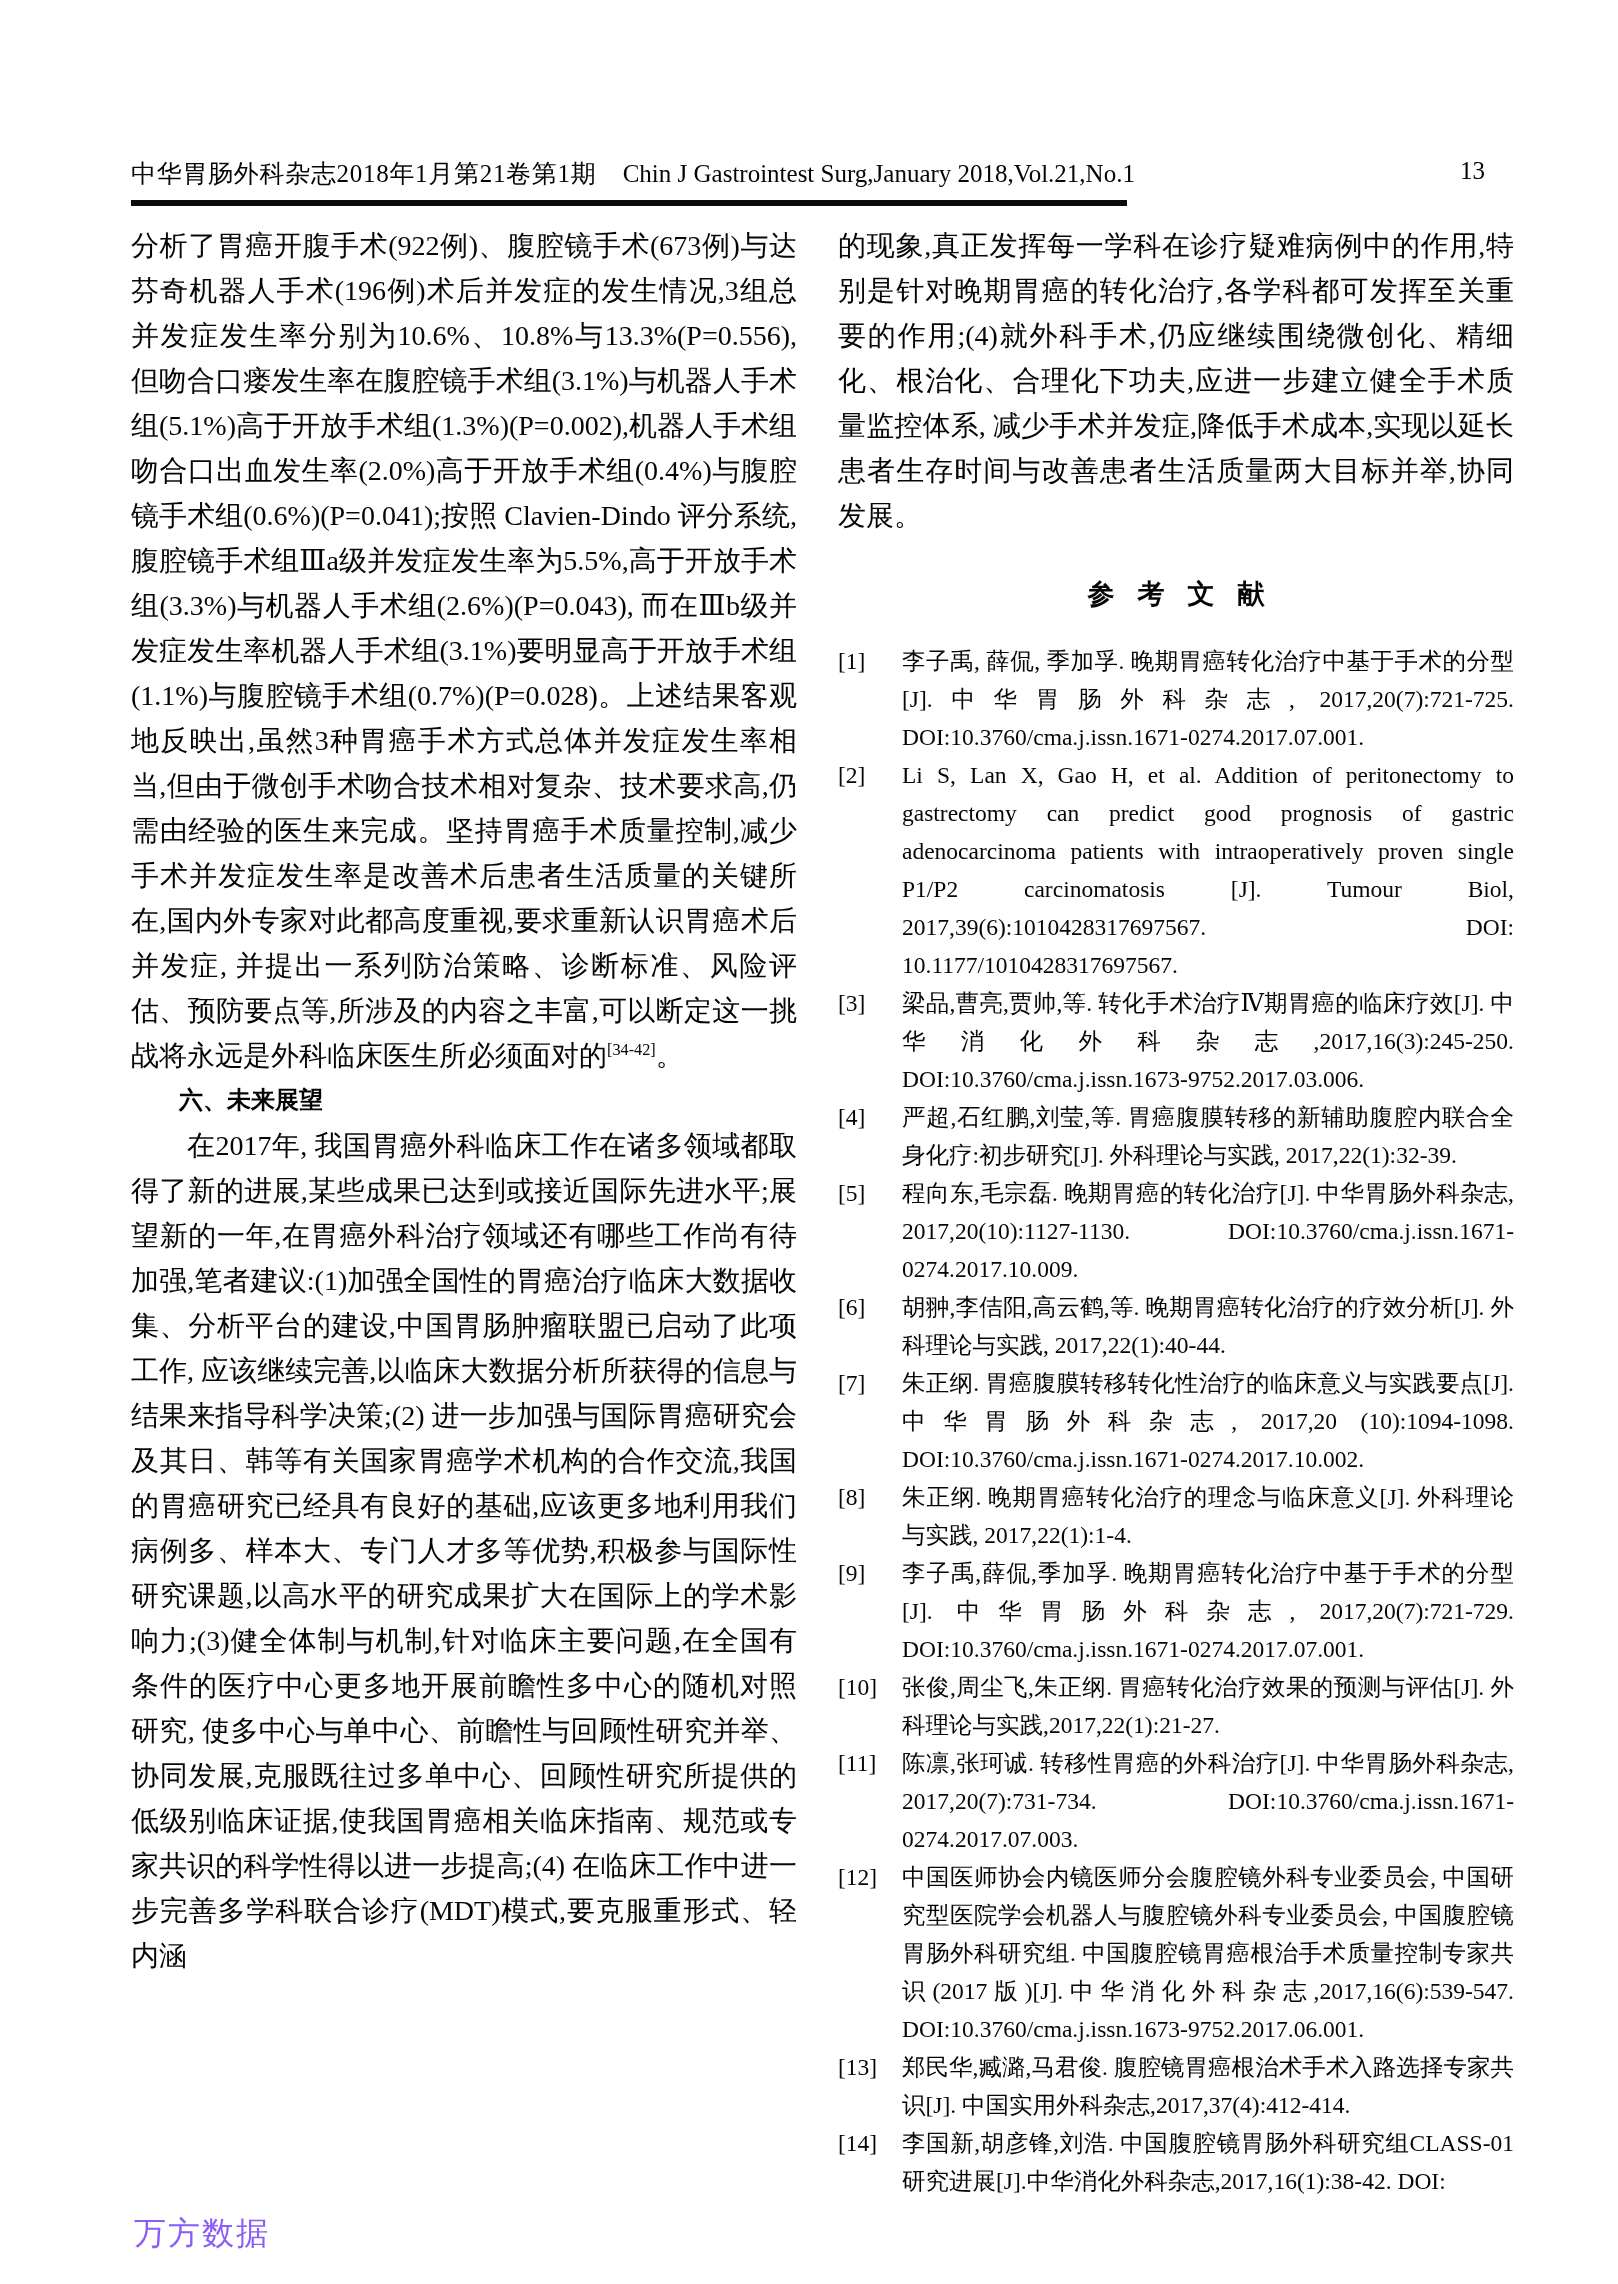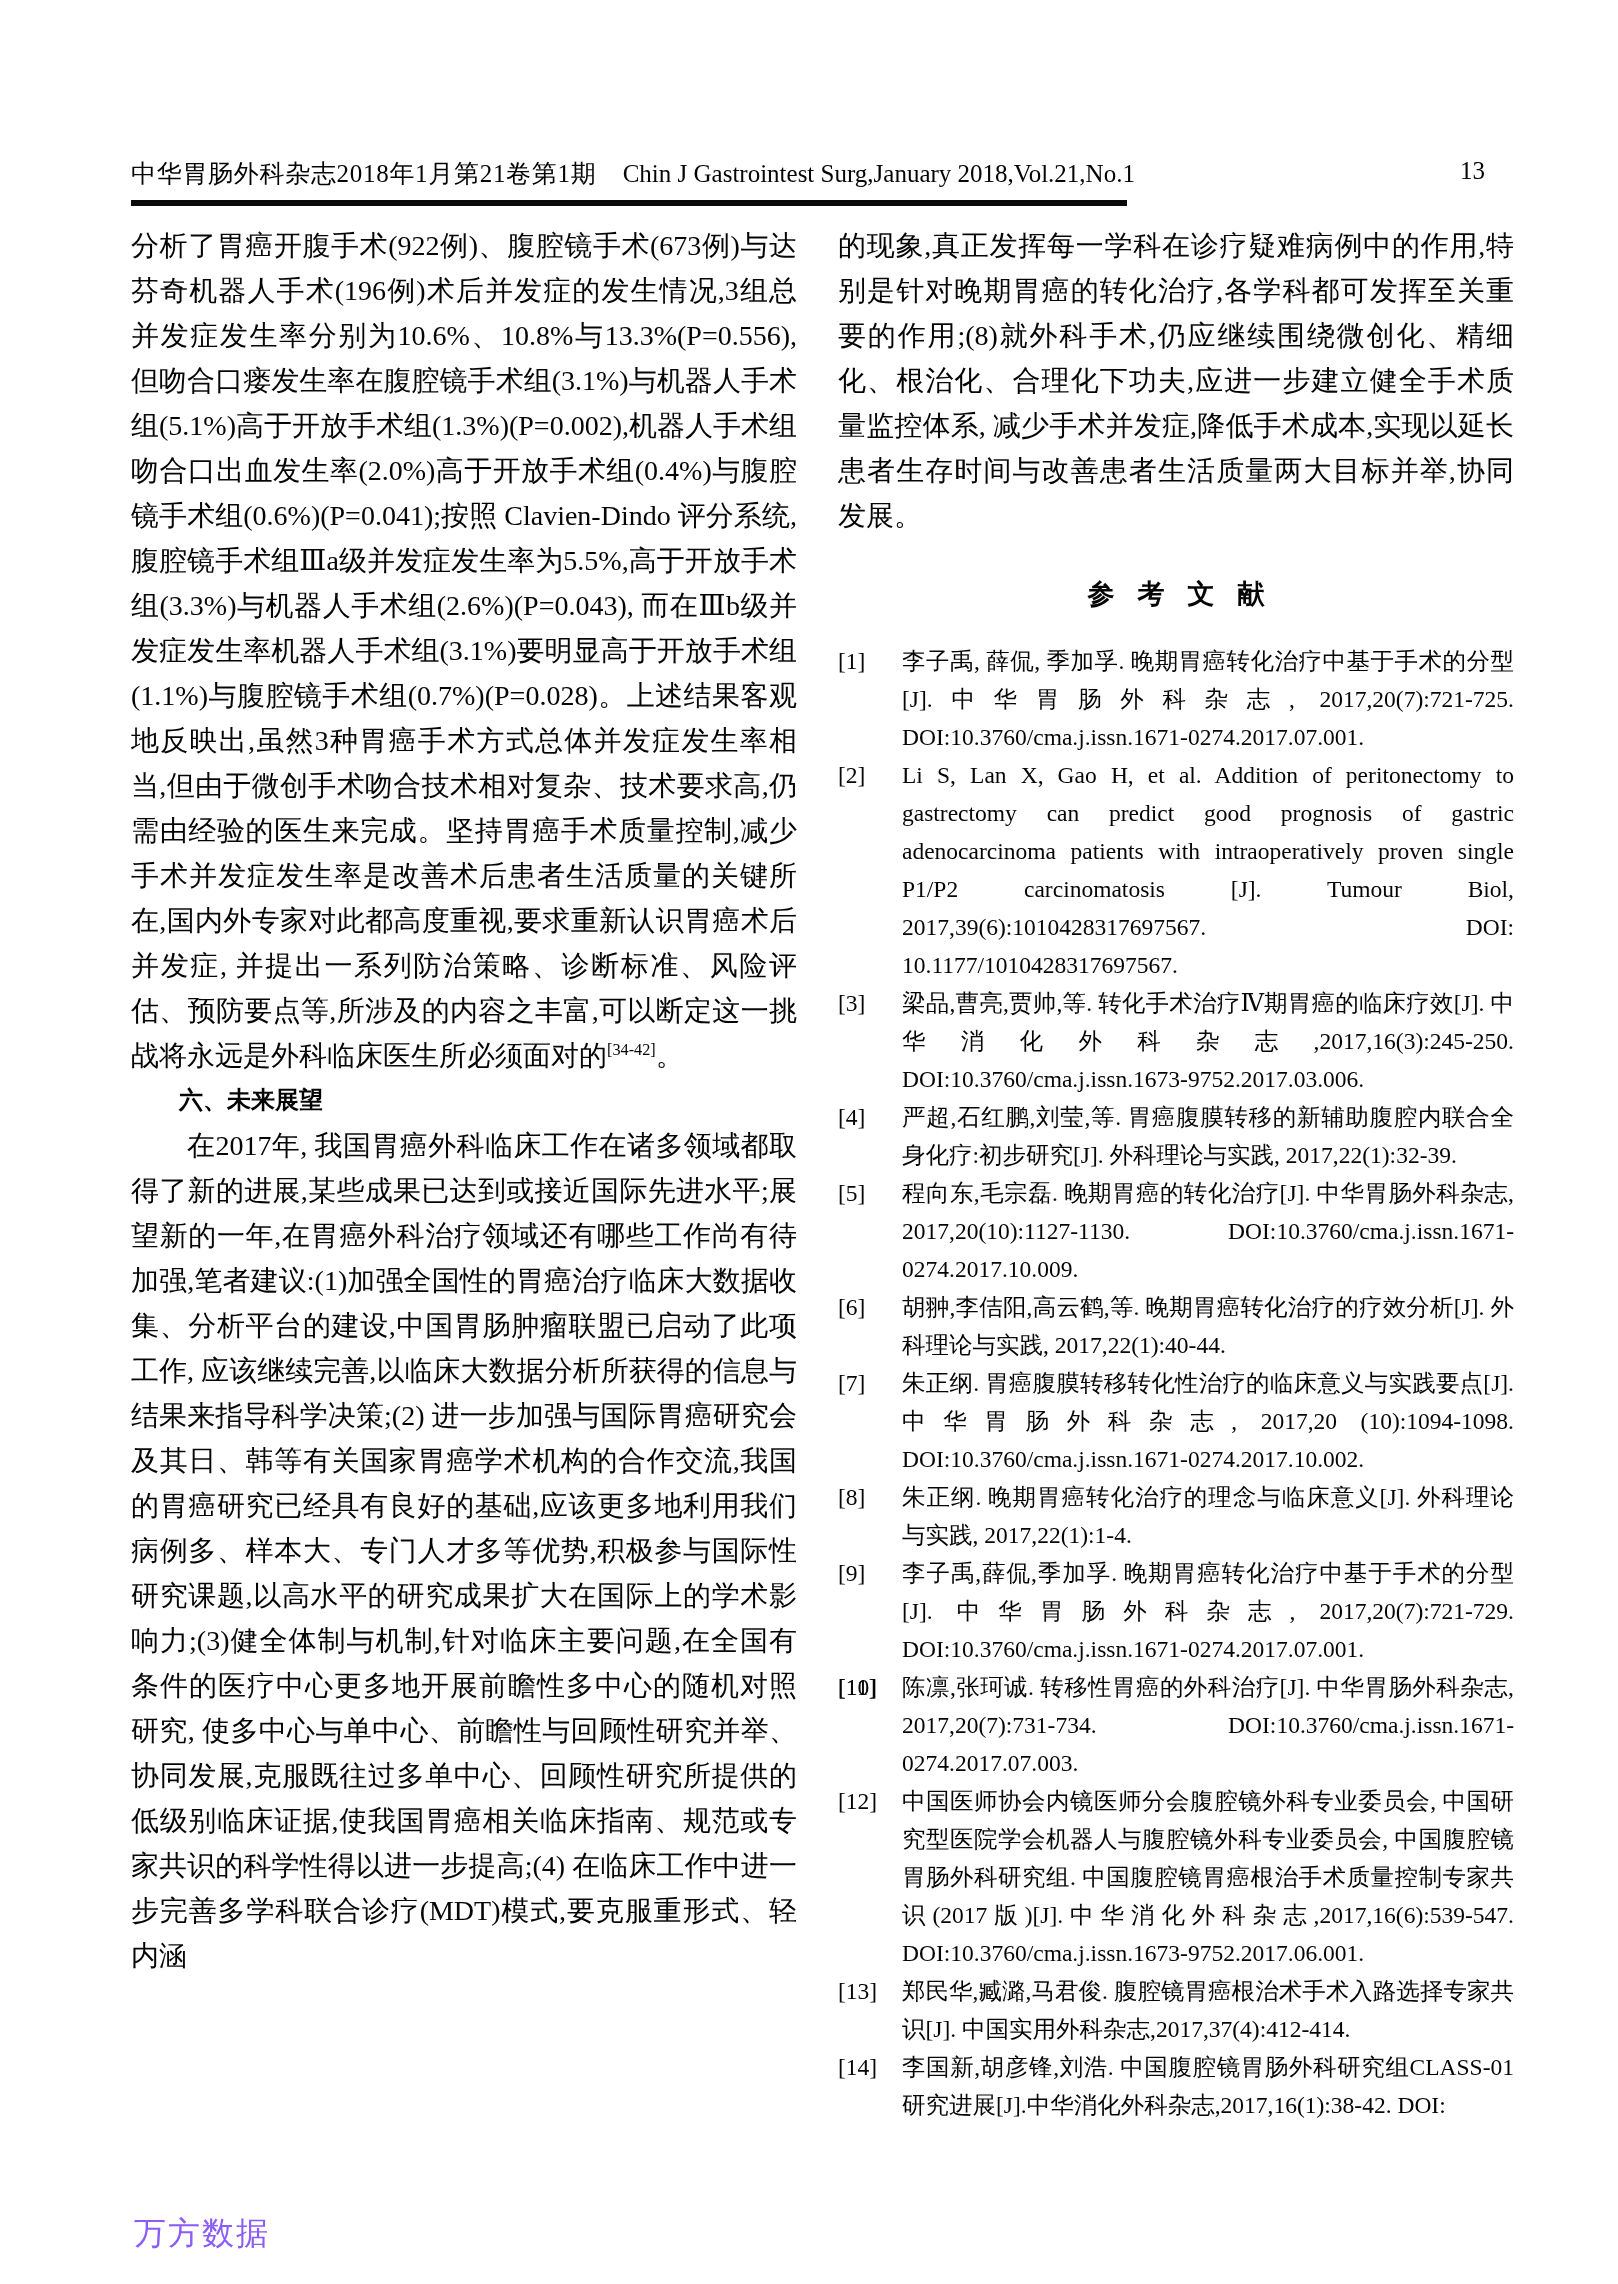--- a/index.html
+++ b/index.html
@@ -92,7 +92,7 @@
   </section>
 
   <section class="col col-right">
-    <p class="body-text">的现象,真正发挥每一学科在诊疗疑难病例中的作用,特别是针对晚期胃癌的转化治疗,各学科都可发挥至关重要的作用;(8)就外科手术,仍应继续围绕微创化、精细化、根治化、合理化下功夫,应进一步建立健全手术质量监控体系, 减少手术并发症,降低手术成本,实现以延长患者生存时间与改善患者生活质量两大目标并举,协同发展。</p>
+    <p class="body-text">的现象,真正发挥每一学科在诊疗疑难病例中的作用,特别是针对晚期胃癌的转化治疗,各学科都可发挥至关重要的作用;(4)就外科手术,仍应继续围绕微创化、精细化、根治化、合理化下功夫,应进一步建立健全手术质量监控体系, 减少手术并发症,降低手术成本,实现以延长患者生存时间与改善患者生活质量两大目标并举,协同发展。</p>
     <h2 class="refs-heading">参 考 文 献</h2>
     <ol class="refs-list">
       <li class="ref-item"><span class="ref-label">[1]</span><span class="ref-text">李子禹, 薛侃, 季加孚. 晚期胃癌转化治疗中基于手术的分型[J].中华胃肠外科杂志, 2017,20(7):721-725. DOI:10.3760/cma.j.issn.1671-0274.2017.07.001.</span></li>

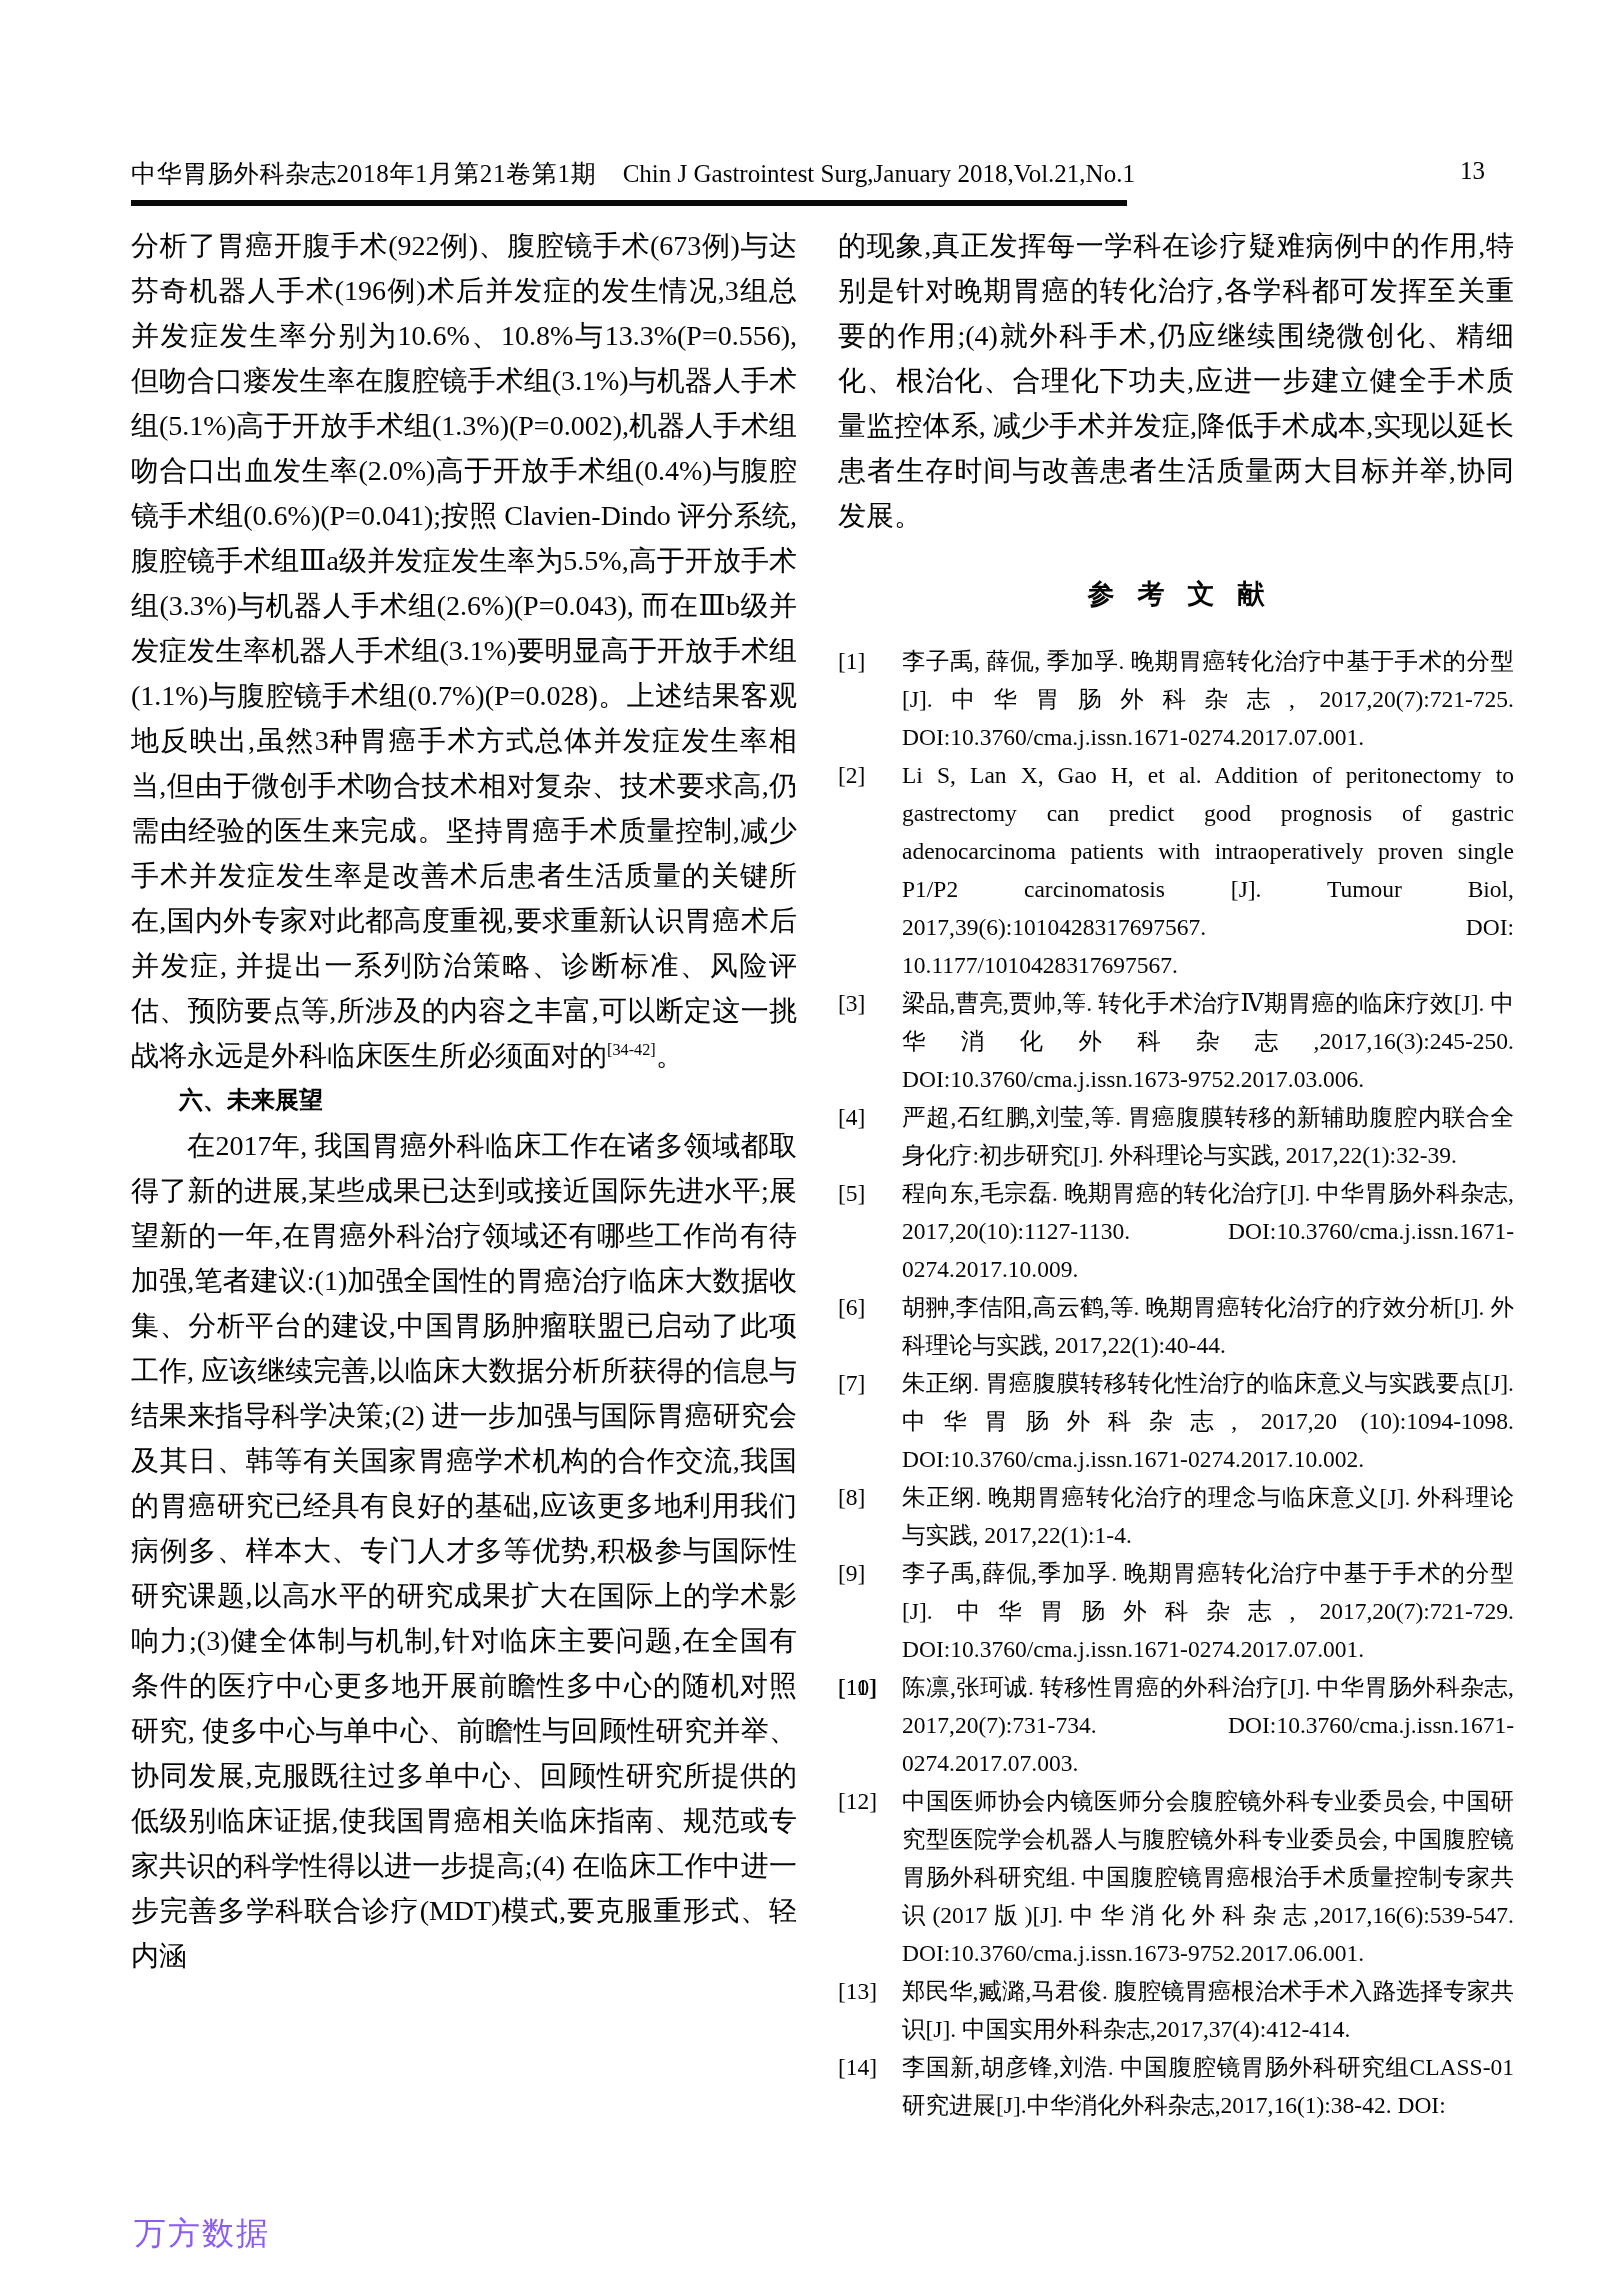--- a/index.html
+++ b/index.html
@@ -104,7 +104,7 @@
       <li class="ref-item"><span class="ref-label">[7]</span><span class="ref-text">朱正纲. 胃癌腹膜转移转化性治疗的临床意义与实践要点[J]. 中华胃肠外科杂志, 2017,20 (10):1094-1098. DOI:10.3760/cma.j.issn.1671-0274.2017.10.002.</span></li>
       <li class="ref-item"><span class="ref-label">[8]</span><span class="ref-text">朱正纲. 晚期胃癌转化治疗的理念与临床意义[J]. 外科理论与实践, 2017,22(1):1-4.</span></li>
       <li class="ref-item"><span class="ref-label">[9]</span><span class="ref-text">李子禹,薛侃,季加孚. 晚期胃癌转化治疗中基于手术的分型[J]. 中华胃肠外科杂志, 2017,20(7):721-729. DOI:10.3760/cma.j.issn.1671-0274.2017.07.001.</span></li>
-      <li class="ref-item"><span class="ref-label">[10]</span></li>
+      <li class="ref-item"><span class="ref-label">[10]</span><span class="ref-text">张俊,周尘飞,朱正纲. 胃癌转化治疗效果的预测与评估[J]. 外科理论与实践,2017,22(1):21-27.</span></li>
       <li class="ref-item"><span class="ref-label">[11]</span><span class="ref-text">陈凛,张珂诚. 转移性胃癌的外科治疗[J]. 中华胃肠外科杂志, 2017,20(7):731-734. DOI:10.3760/cma.j.issn.1671-0274.2017.07.003.</span></li>
       <li class="ref-item"><span class="ref-label">[12]</span><span class="ref-text">中国医师协会内镜医师分会腹腔镜外科专业委员会, 中国研究型医院学会机器人与腹腔镜外科专业委员会, 中国腹腔镜胃肠外科研究组. 中国腹腔镜胃癌根治手术质量控制专家共识(2017版)[J].中华消化外科杂志,2017,16(6):539-547. DOI:10.3760/cma.j.issn.1673-9752.2017.06.001.</span></li>
       <li class="ref-item"><span class="ref-label">[13]</span><span class="ref-text">郑民华,臧潞,马君俊. 腹腔镜胃癌根治术手术入路选择专家共识[J]. 中国实用外科杂志,2017,37(4):412-414.</span></li>

